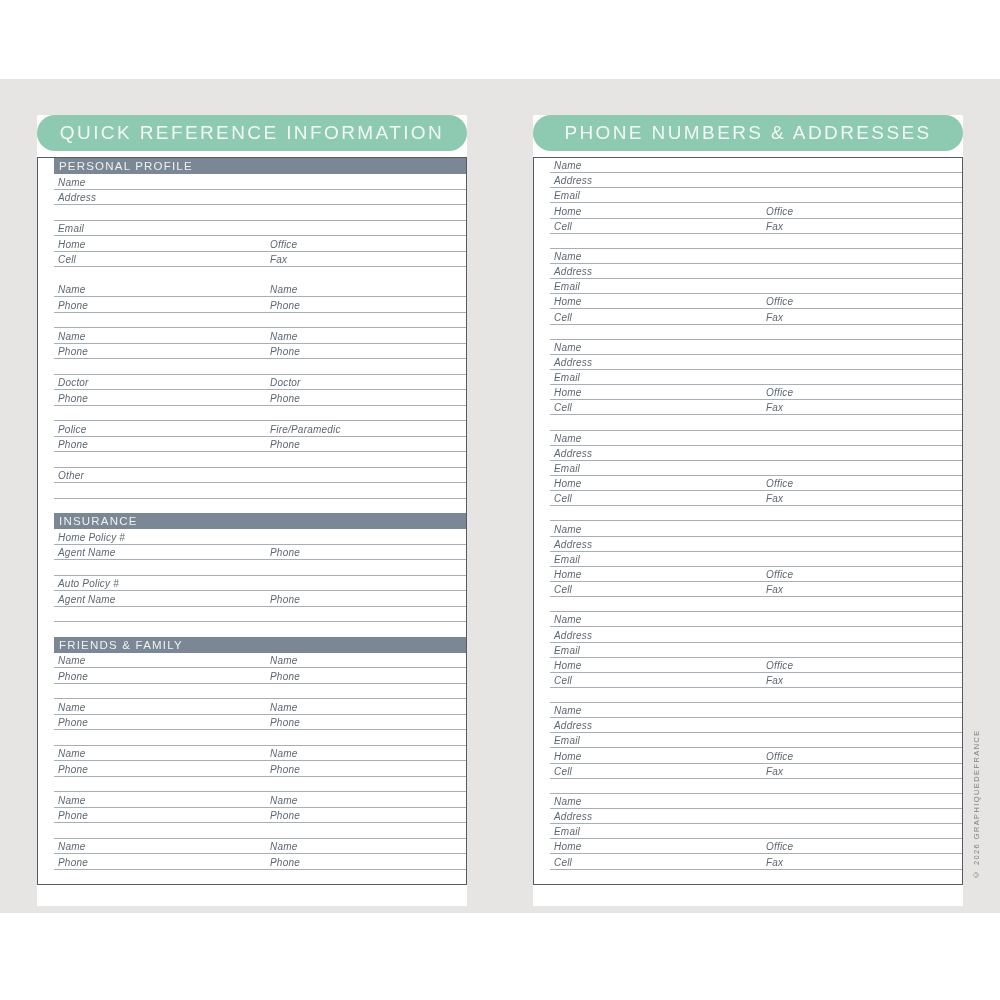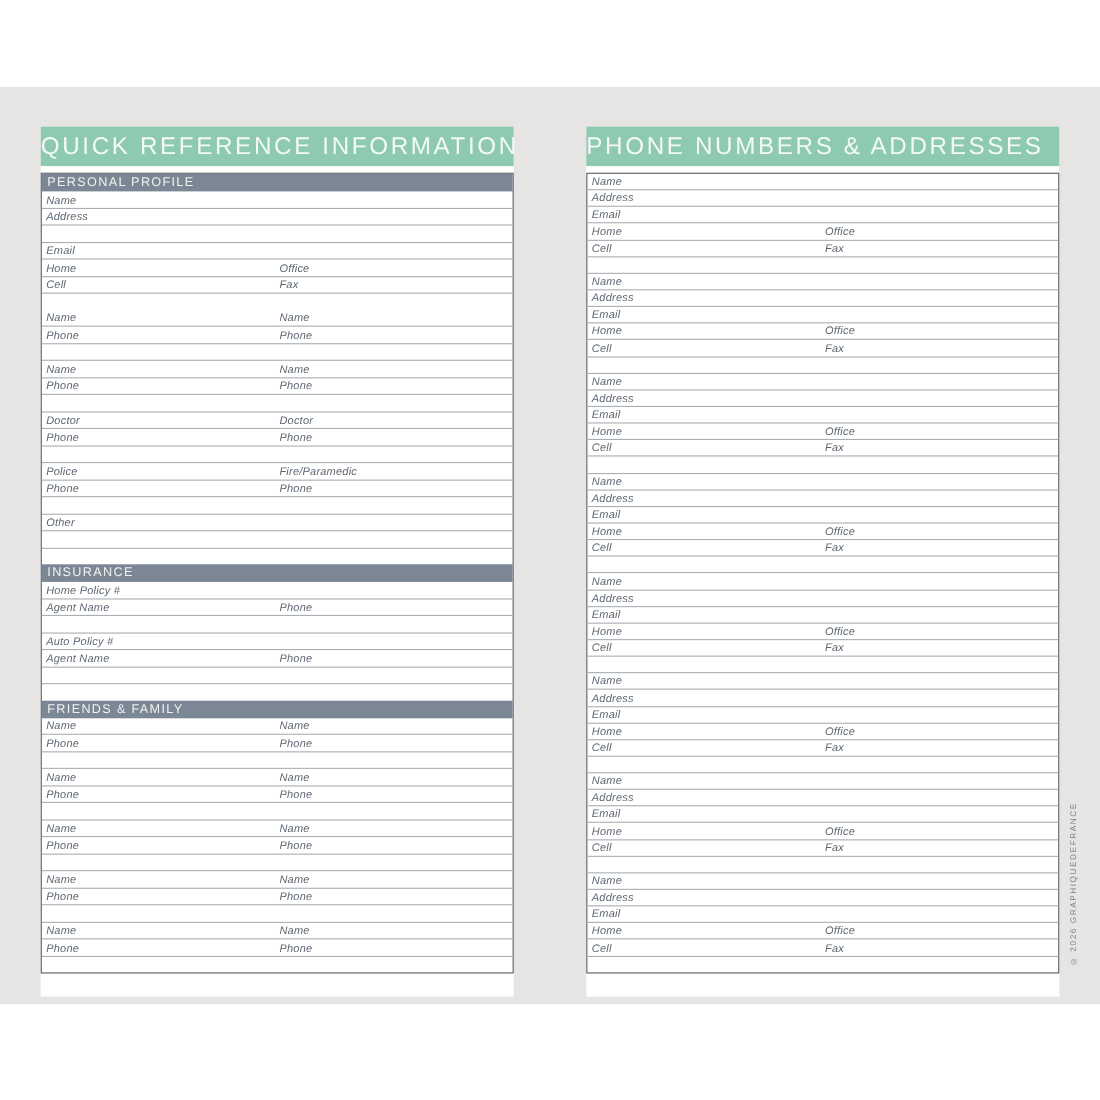--- a/index.html
+++ b/index.html
@@ -21,10 +21,11 @@
   .title-band{
     height:36px;width:100%;
     background:var(--accent_green,#8ec9b1);
-    display:flex;align-items:center;
+    display:flex;align-items:center;justify-content:center;
     color:var(--title_text,#f3f9f6);
-    font-size:22px;letter-spacing:2.4px;font-weight:300;
+    font-size:19px;letter-spacing:2.4px;font-weight:300;
     white-space:nowrap;
+    border-radius:18px;
   }
   .content-box{
     position:absolute;left:0;right:0;top:42px;bottom:21px;

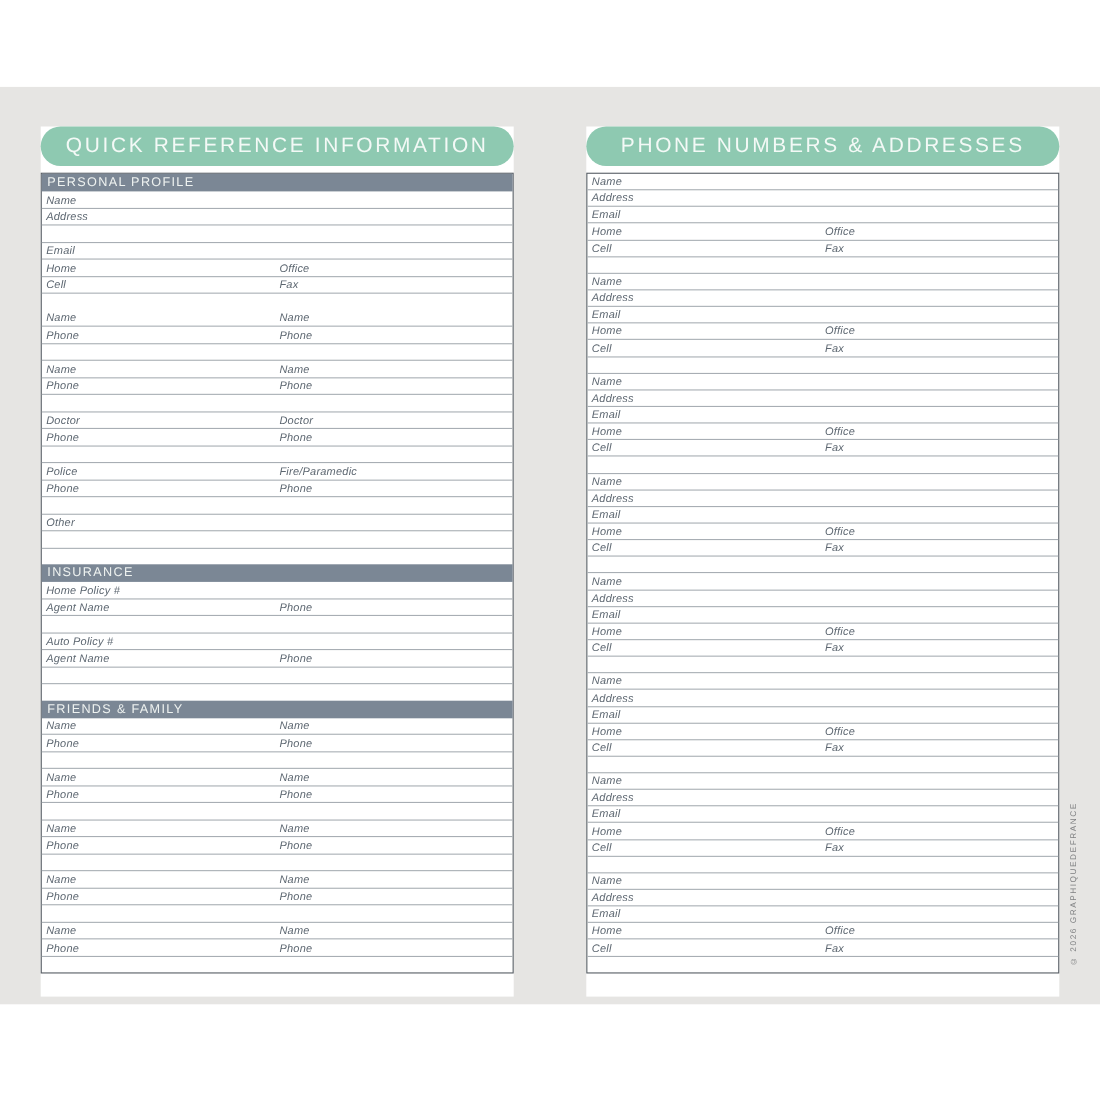--- a/index.html
+++ b/index.html
@@ -31,7 +31,7 @@
     position:absolute;left:0;right:0;top:42px;bottom:21px;
     border:1px solid var(--box_border,#565c63);
     background:#ffffff;
-    display:flex;flex-direction:column;
+    display:flex;flex-direction:column;padding-left:16px;
   }
   .sec-band{
     flex:0 0 16px;height:16px;

